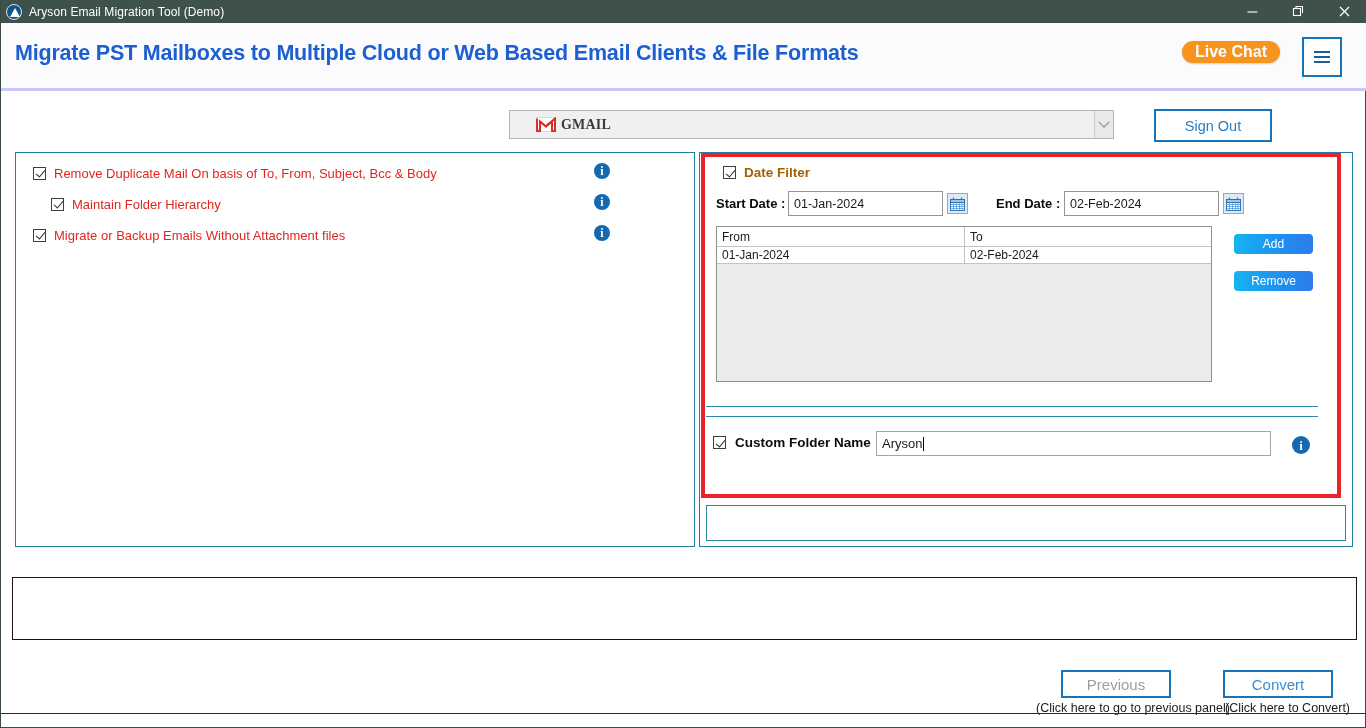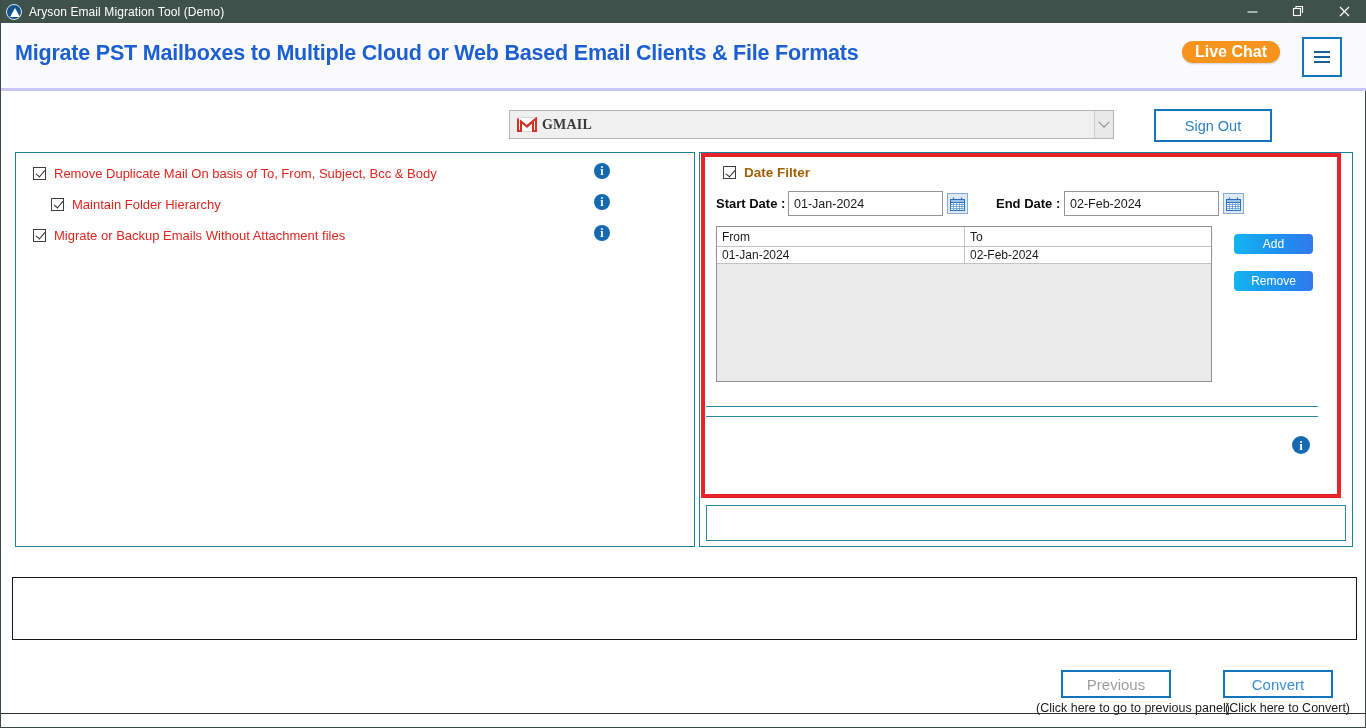--- a/index.html
+++ b/index.html
@@ -158,6 +158,7 @@
     display: flex; align-items: center;
     padding-left: 7px;
     gap: 5px;
+    margin-left: 19px;
   }
   .gmail-icon { width: 20px; height: 15px; flex: 0 0 auto; }
   .client-name {

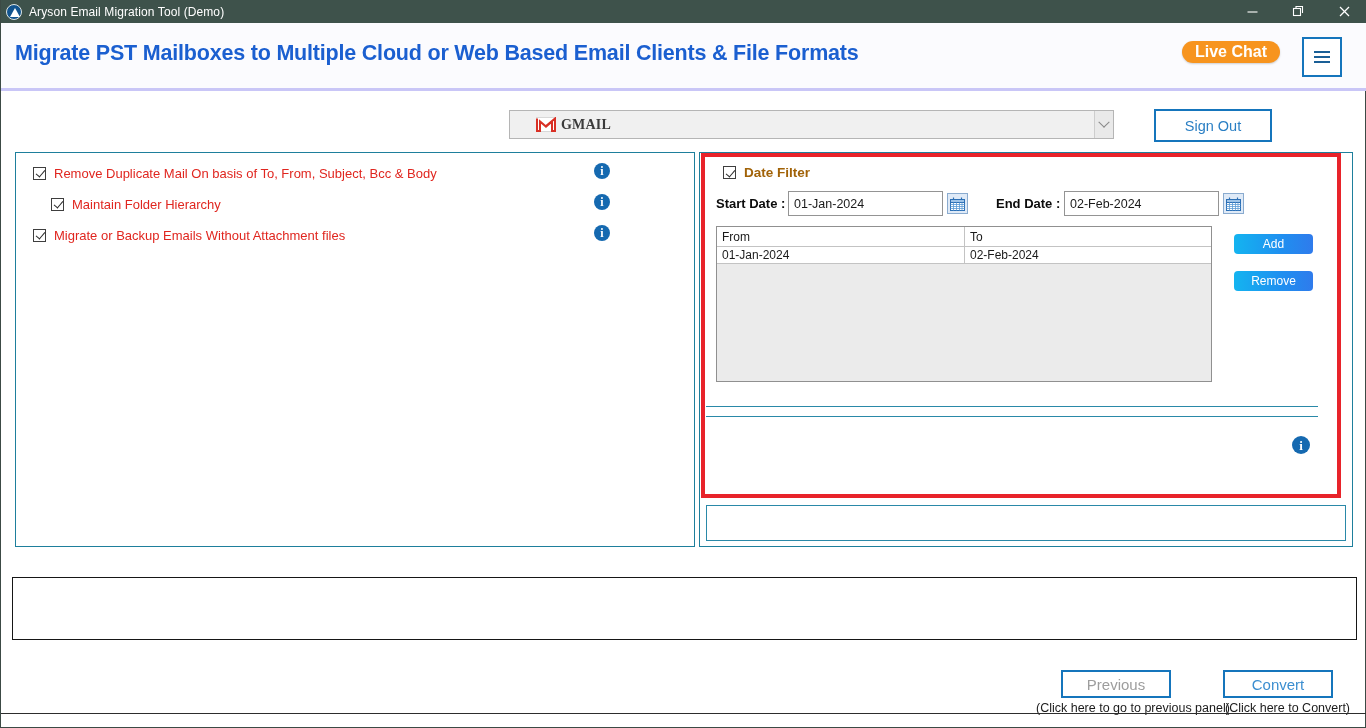--- a/index.html
+++ b/index.html
@@ -593,6 +593,14 @@
     <div class="divider d1"></div>
     <div class="divider d2"></div>
 
+    <div class="cfn-row">
+      <span class="chkbox on cfn-chk"></span>
+      <span class="cfn-label">Custom Folder Name</span>
+      <span class="cfn-input">
+          <span>Aryson</span>
+          <span class="caret"></span>
+        </span>
+    </div>
     <div class="info-icon cfn">i</div>
 
     <div class="inner-bottom"></div>

